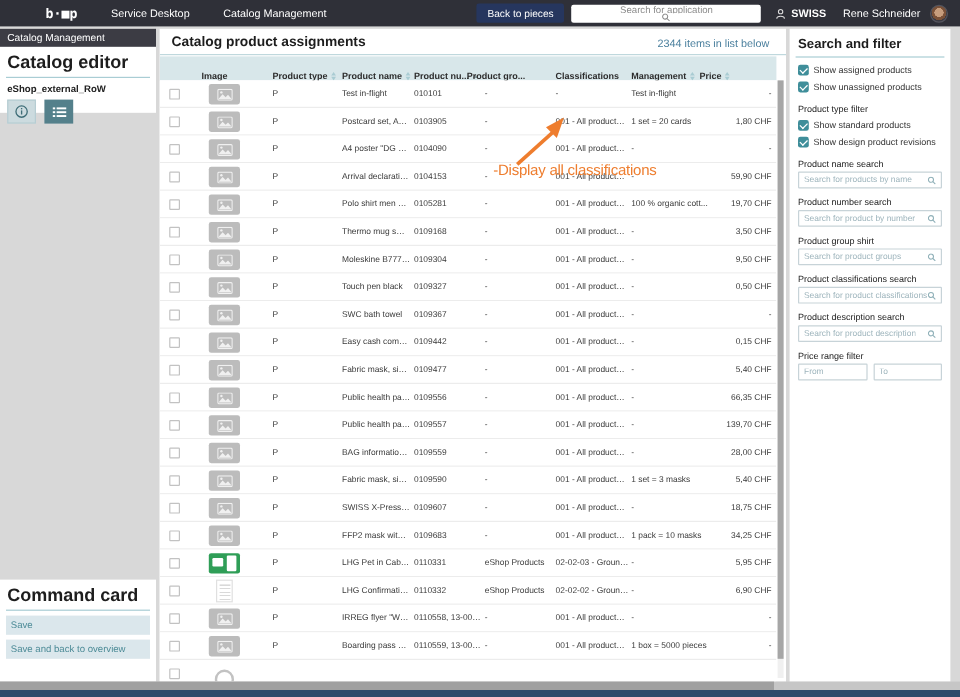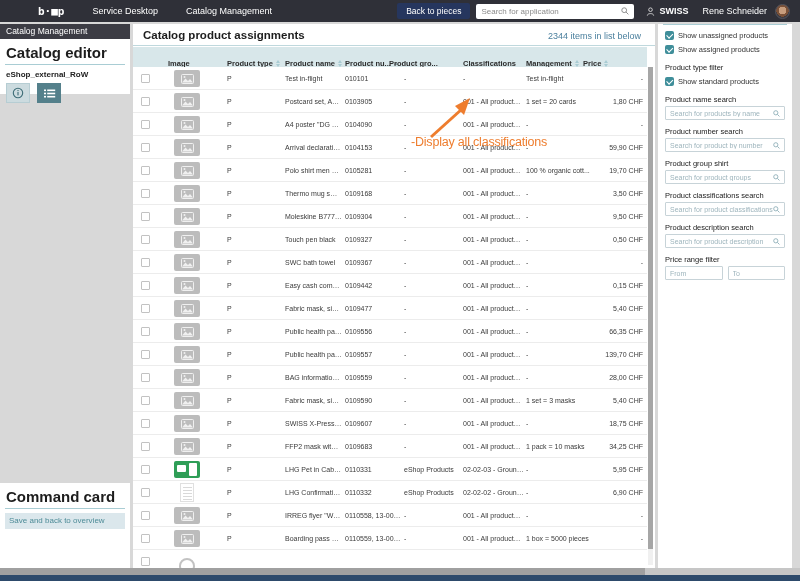--- a/index.html
+++ b/index.html
@@ -15,7 +15,7 @@
   .logo{margin-left:38px;font-family:"DejaVu Sans Mono",monospace;font-weight:bold;font-size:11px;line-height:11px;}
   .topnav{font-size:9px;margin-left:28px;cursor:default;white-space:nowrap;}
   .back-btn{margin-left:auto;background:#26365e;color:#fff;font-size:8.5px;padding:3px 9px;border-radius:2px;white-space:nowrap;}
-  .search-box{width:158px;height:15px;background:#fff;border-radius:2px;margin-left:6px;display:flex;align-items:center;justify-content:space-between;padding:0 5px;}
+  .search-box{width:158px;height:15px;background:#fff;border-radius:2px;margin-left:6px;display:flex;align-items:center;justify-content:space-between;padding:0 5px;flex-direction:column;}
   .search-box span{color:#8b8b8b;font-size:8px;white-space:nowrap;overflow:hidden;}
   .swiss{display:flex;align-items:center;gap:4px;margin-left:12px;font-size:9px;font-weight:bold;}
   .username{margin-left:14px;font-size:9px;}

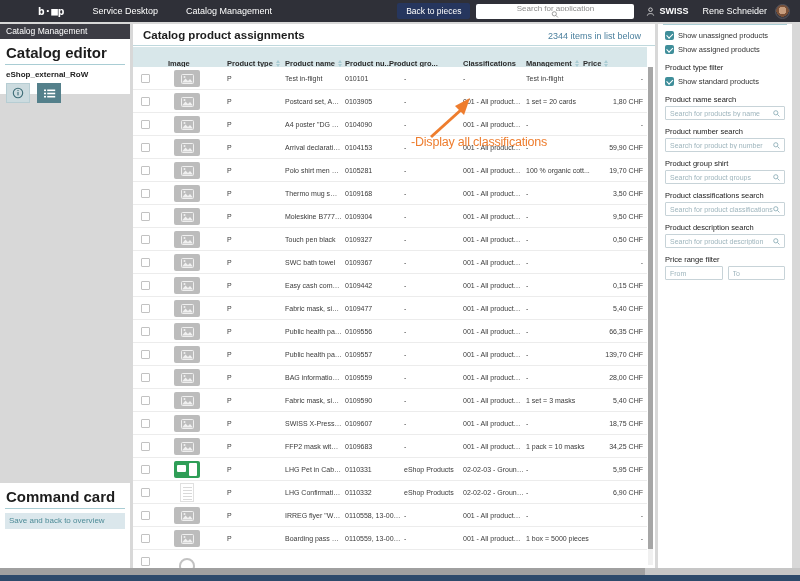--- a/index.html
+++ b/index.html
@@ -591,6 +591,7 @@
 </div>
 
 <div class="right-card">
+  <div class="panel-title">Search and filter</div>
   <div class="title-rule"></div>
   <div id="cb-top" style="padding-top:3px;">
       <div class="cb-row">

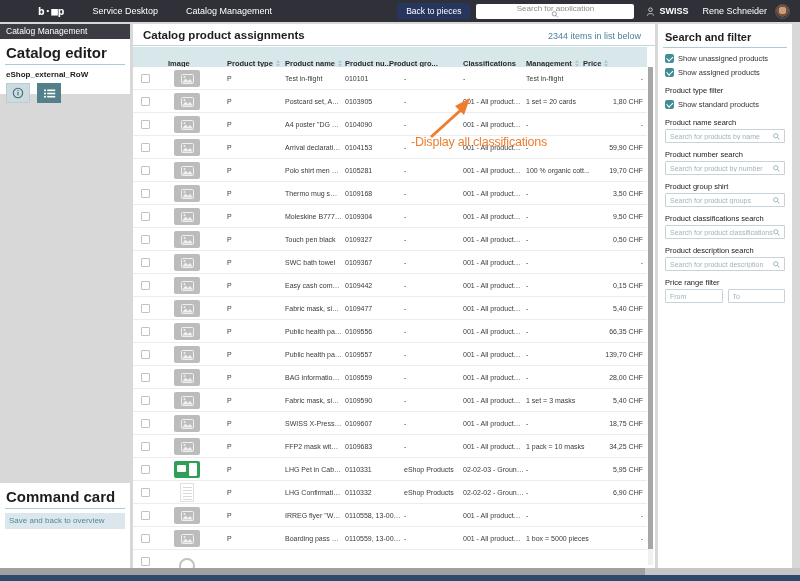--- a/index.html
+++ b/index.html
@@ -596,11 +596,11 @@
   <div id="cb-top" style="padding-top:3px;">
       <div class="cb-row">
         <span class="cb"></span>
-        <span>Show unassigned products</span>
+        <span>Show assigned products</span>
       </div>
       <div class="cb-row">
         <span class="cb"></span>
-        <span>Show assigned products</span>
+        <span>Show unassigned products</span>
       </div>
     </div>
   <div class="field-label">Product type filter</div>

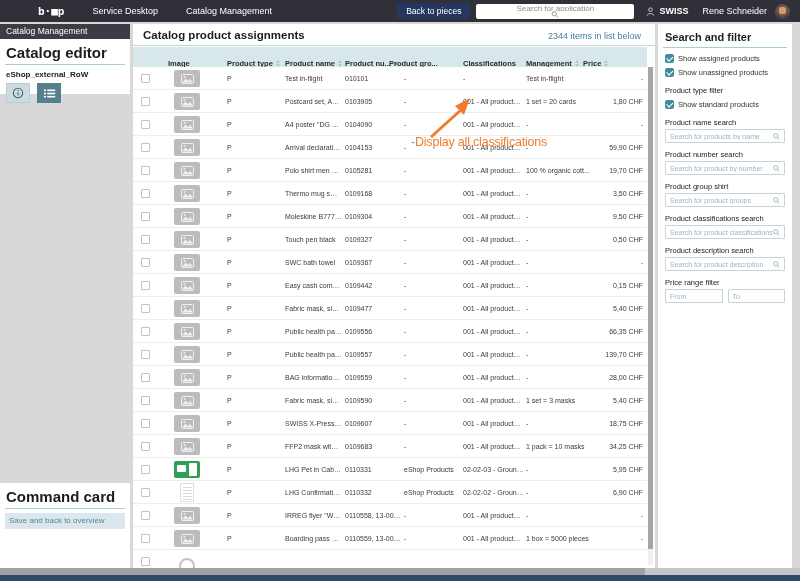--- a/index.html
+++ b/index.html
@@ -609,6 +609,10 @@
         <span class="cb"></span>
         <span>Show standard products</span>
       </div>
+      <div class="cb-row">
+        <span class="cb"></span>
+        <span>Show design product revisions</span>
+      </div>
     </div>
   <div id="filter-fields">
       <div class="field-label">Product name search</div>

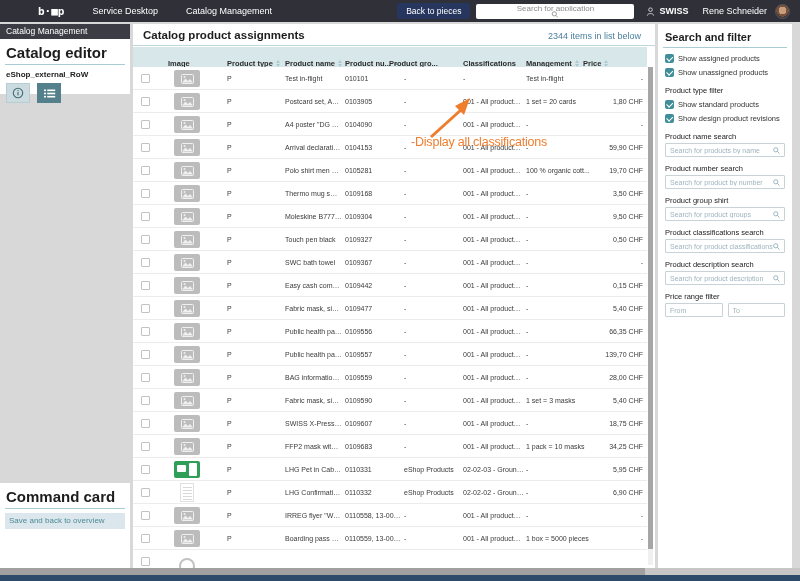--- a/index.html
+++ b/index.html
@@ -137,6 +137,7 @@
   <div class="card-title">Command card</div>
   <div class="title-rule"></div>
   <div id="cmd-buttons">
+      <div class="cmd-btn">Save</div>
       <div class="cmd-btn">Save and back to overview</div>
     </div>
 </div>

